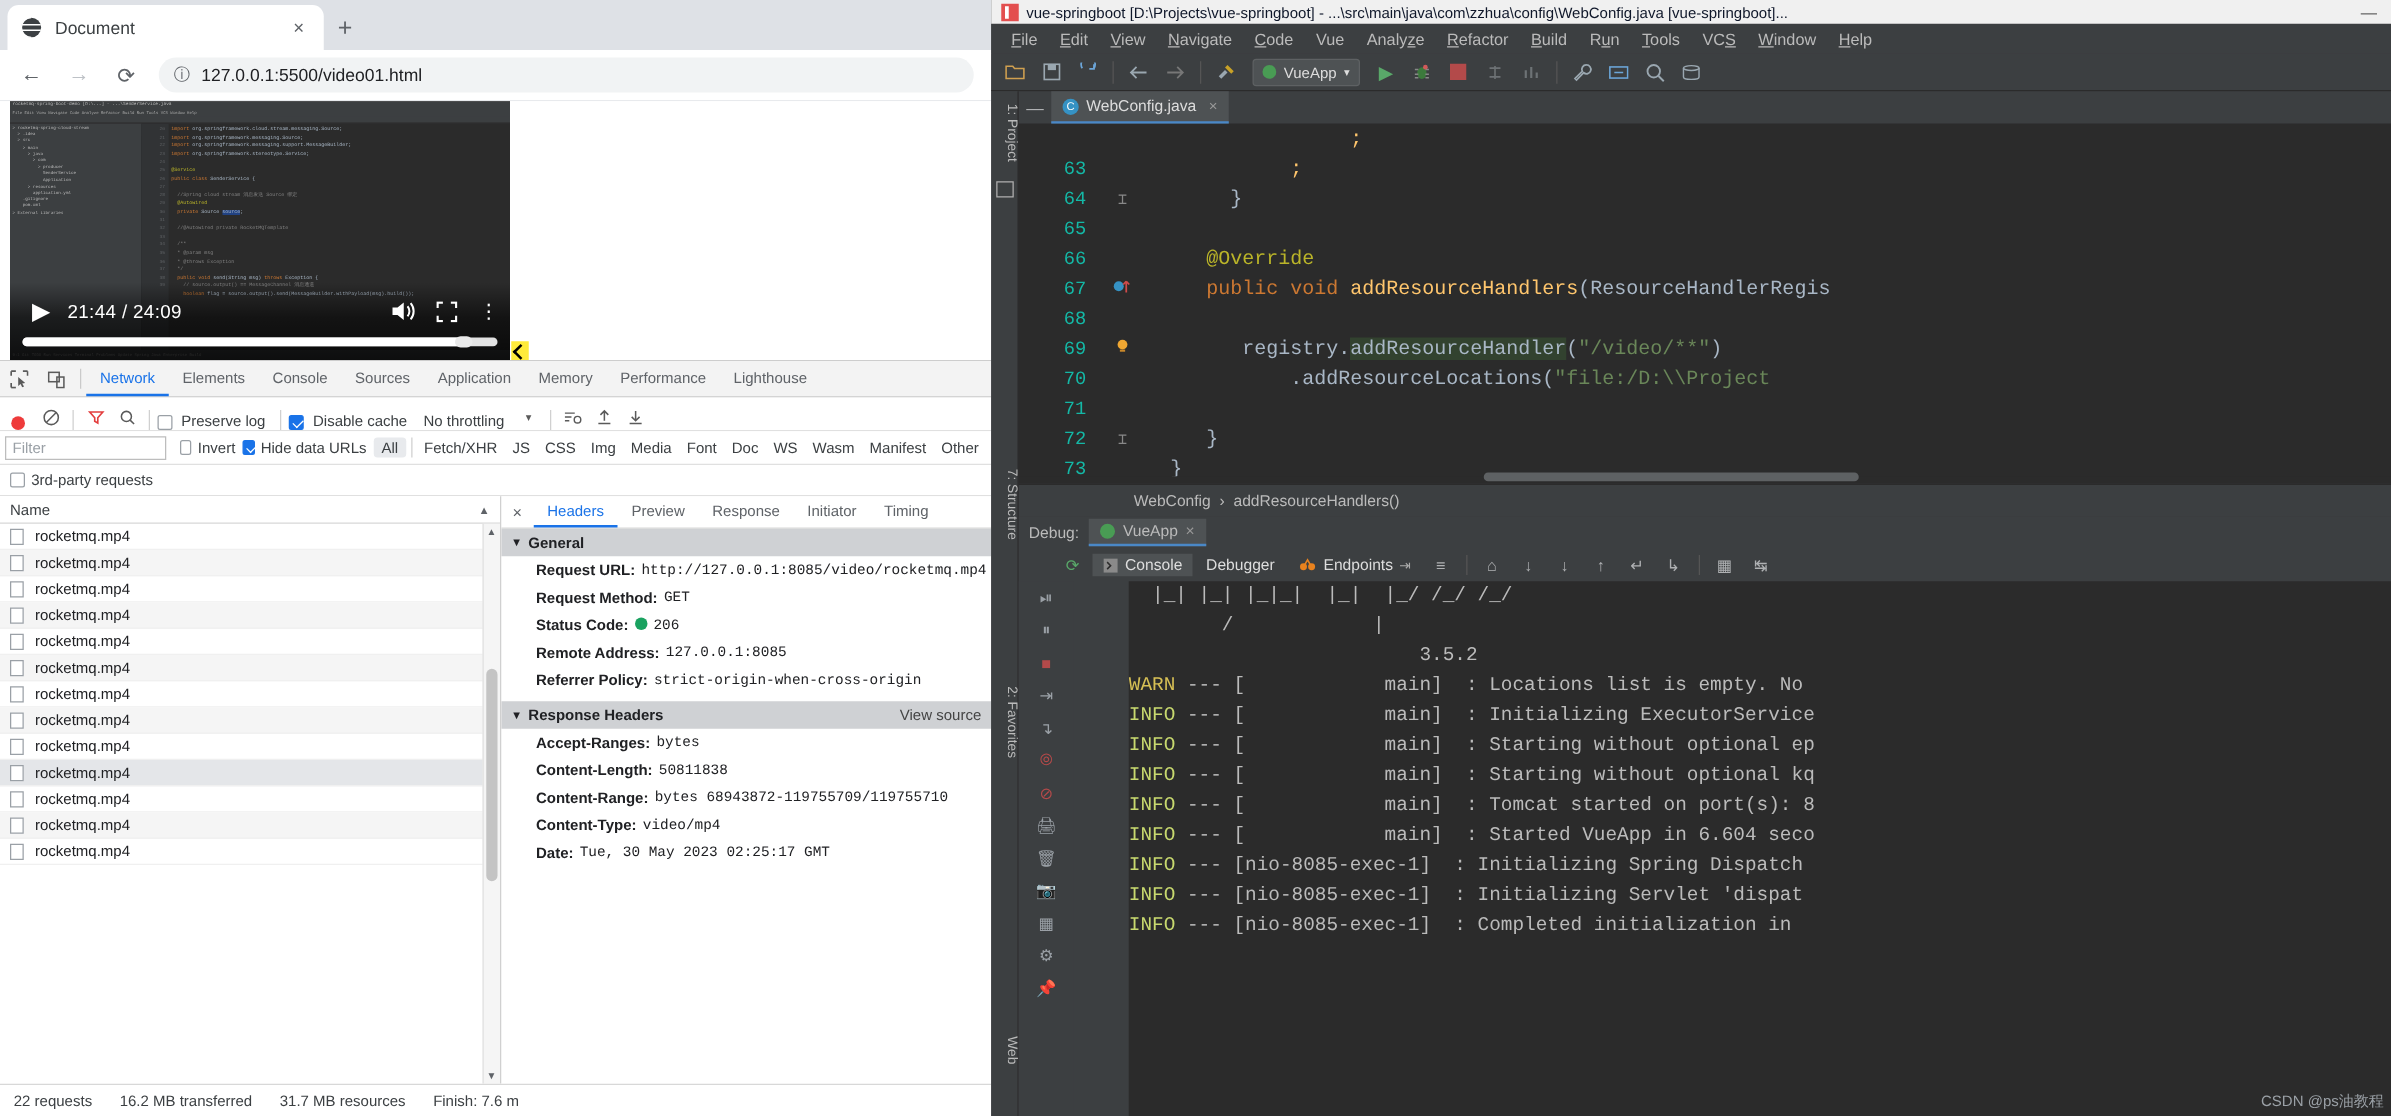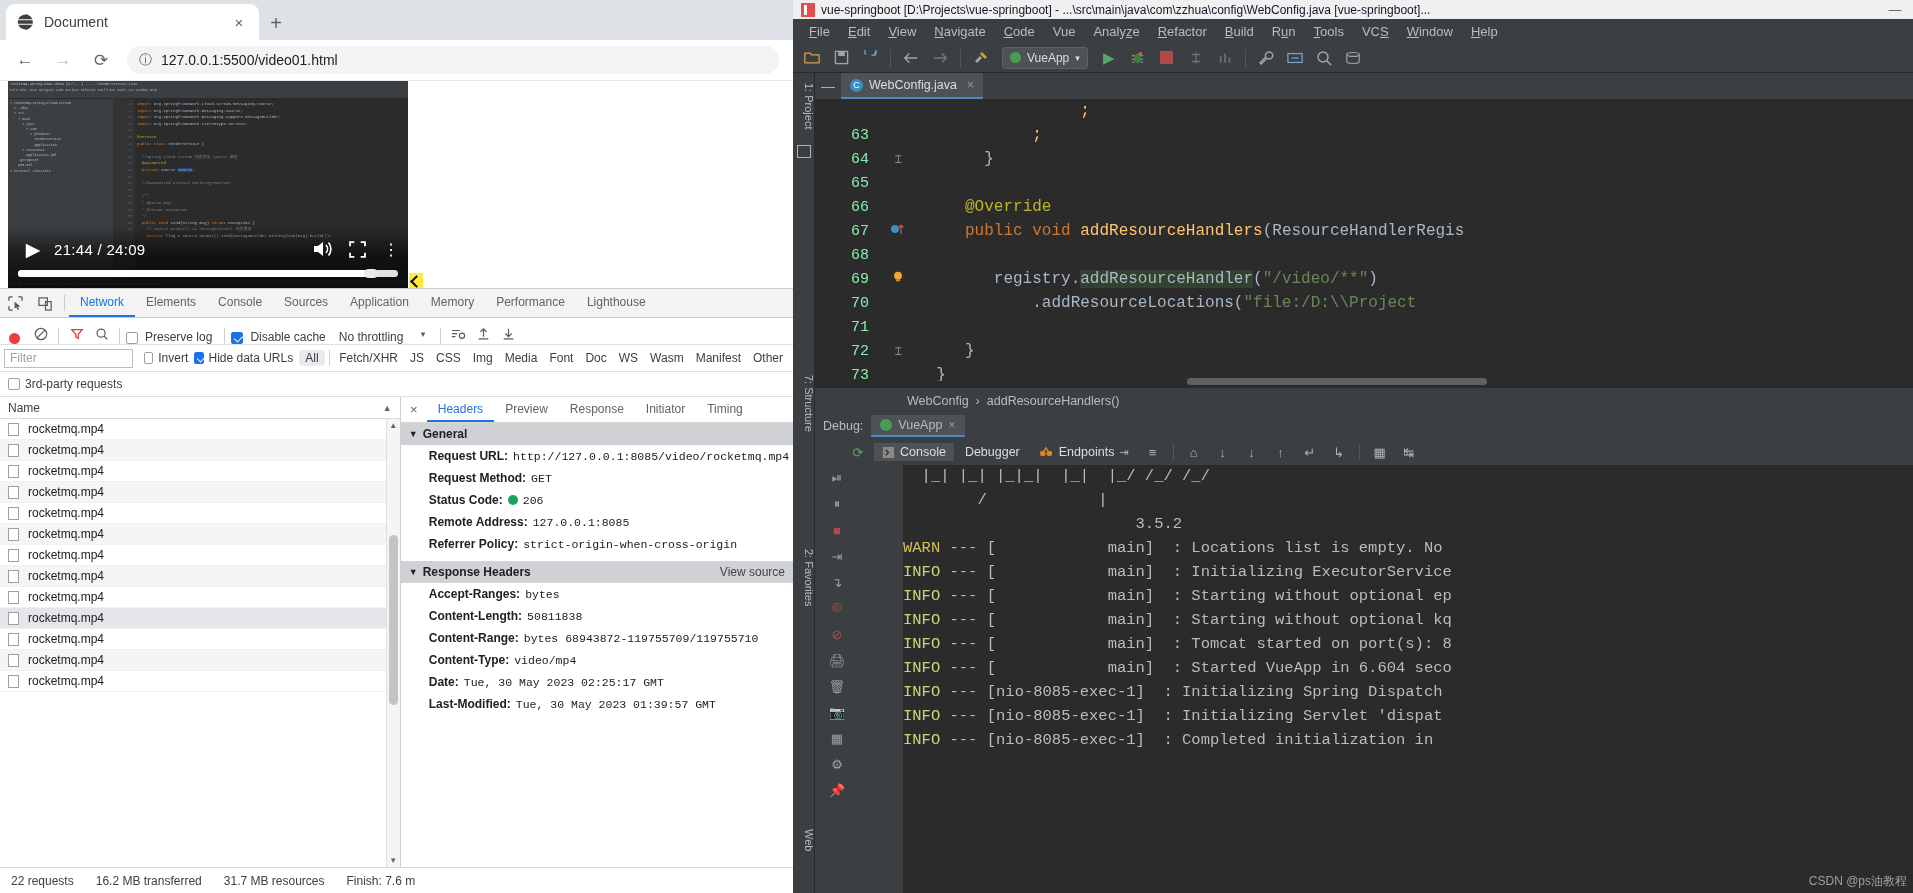--- a/index.html
+++ b/index.html
@@ -197,7 +197,7 @@
   .code-area { position: absolute; left: 0; right: 0; top: 26px; bottom: 32px; background: #2b2b2b;
     font-family: "Liberation Mono", monospace; font-size: 16px; overflow: hidden; }
   .cl { height: 24px; display: flex; align-items: center; white-space: pre; }
-  .cl .ln { width: 64px; text-align: right; padding-right: 10px; color: #86efac; font-size: 15px; flex:0 0 auto;}
+  .cl .ln { width: 64px; text-align: right; padding-right: 10px; color: #14b8a6; font-size: 15px; flex:0 0 auto;}
   .cl .mk { width: 38px; flex: 0 0 auto; text-align:center; color:#888; font-size: 12px; }
   .cl .txt { color: #a9b7c6; }
   .k { color: #cc7832; }

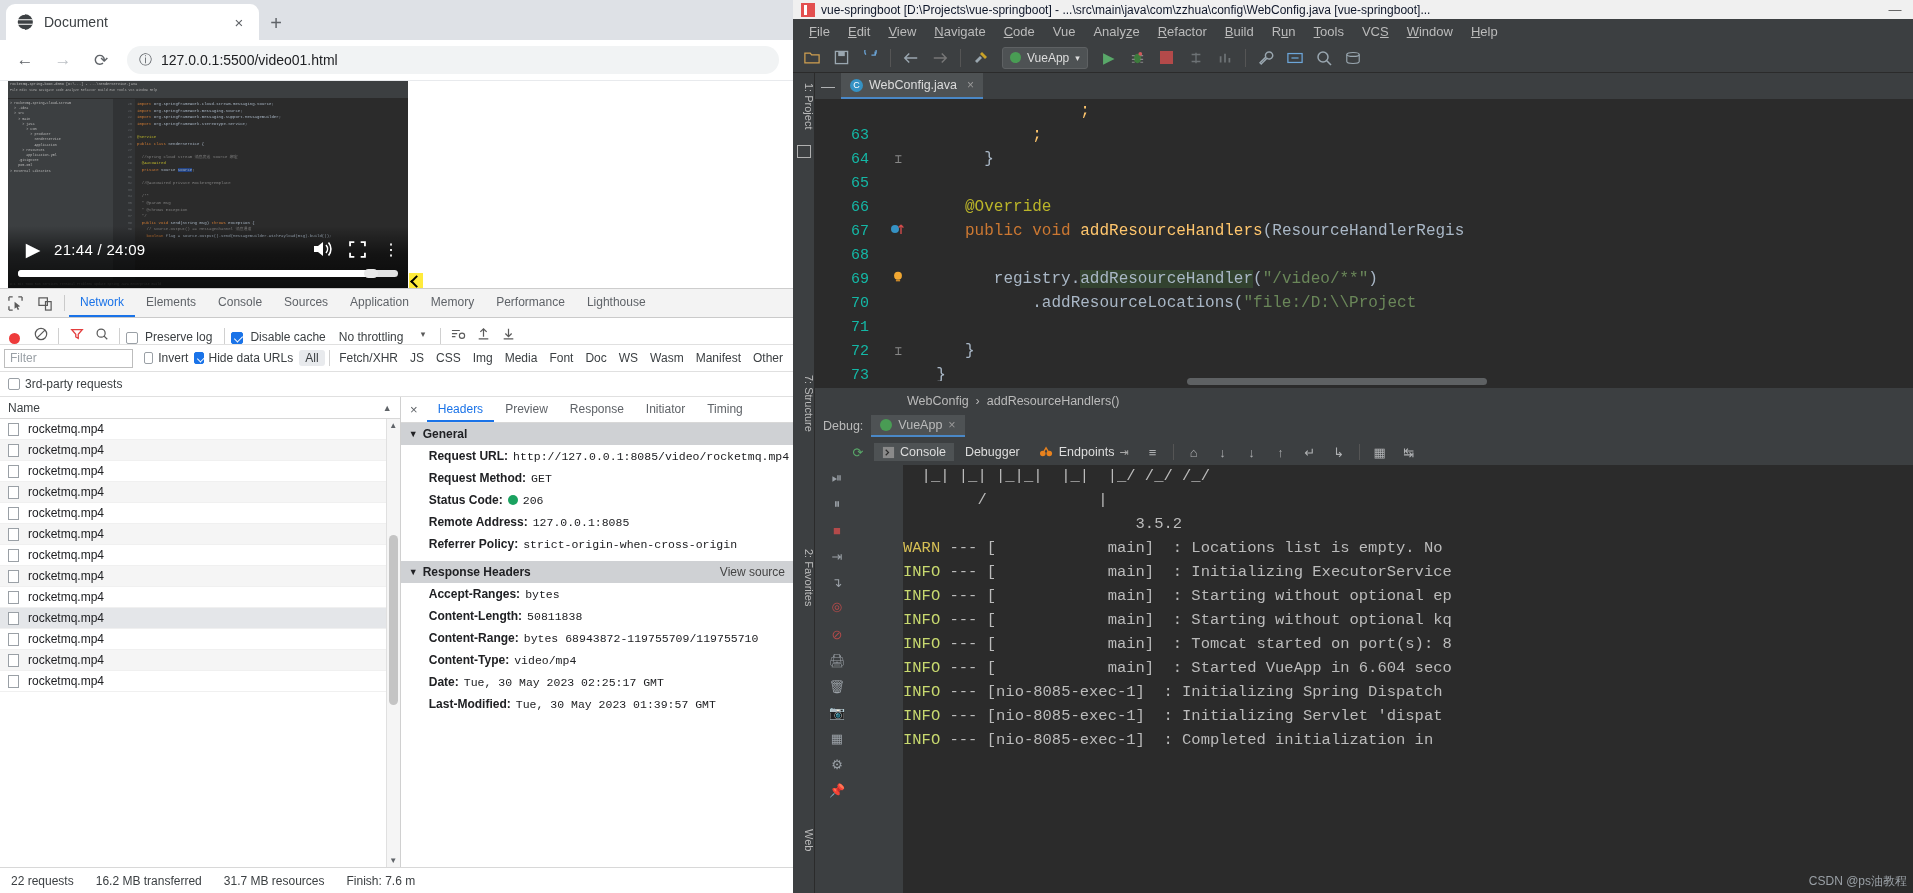--- a/index.html
+++ b/index.html
@@ -568,10 +568,6 @@
               <span class="hkey">Date:</span>
               <span class="hval">Tue, 30 May 2023 02:25:17 GMT</span>
             </div>
-          <div class="hrow">
-              <span class="hkey">Last-Modified:</span>
-              <span class="hval">Tue, 30 May 2023 01:39:57 GMT</span>
-            </div>
         </div>
       </div>
 

